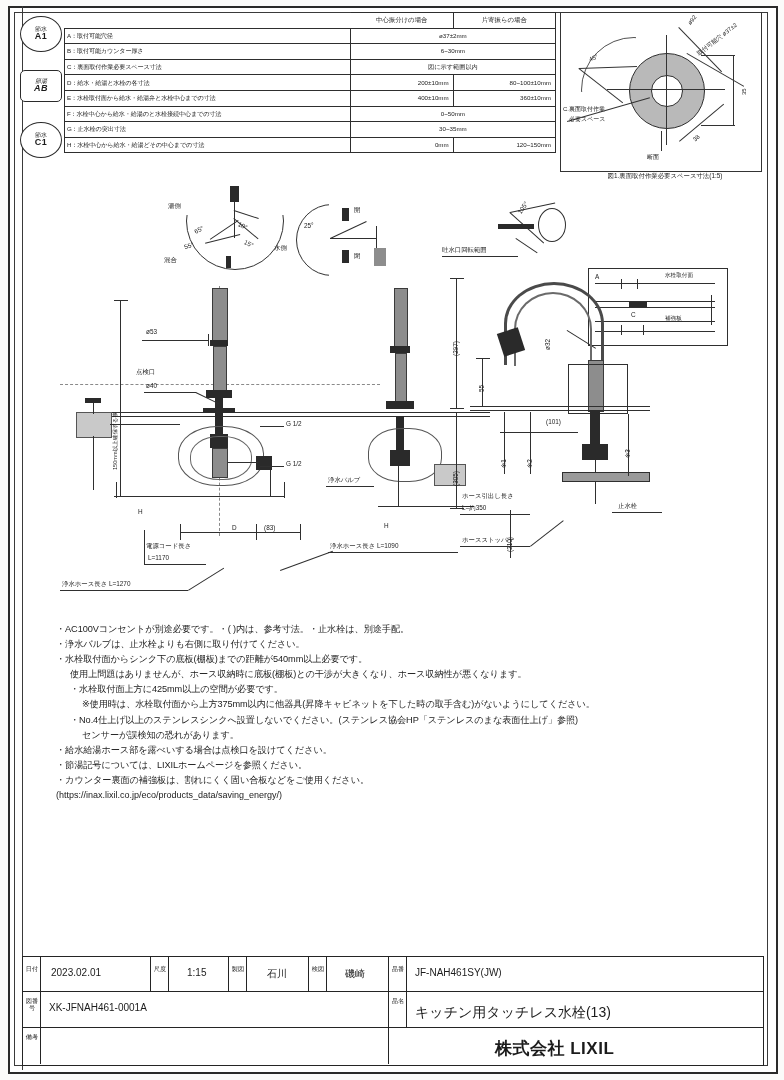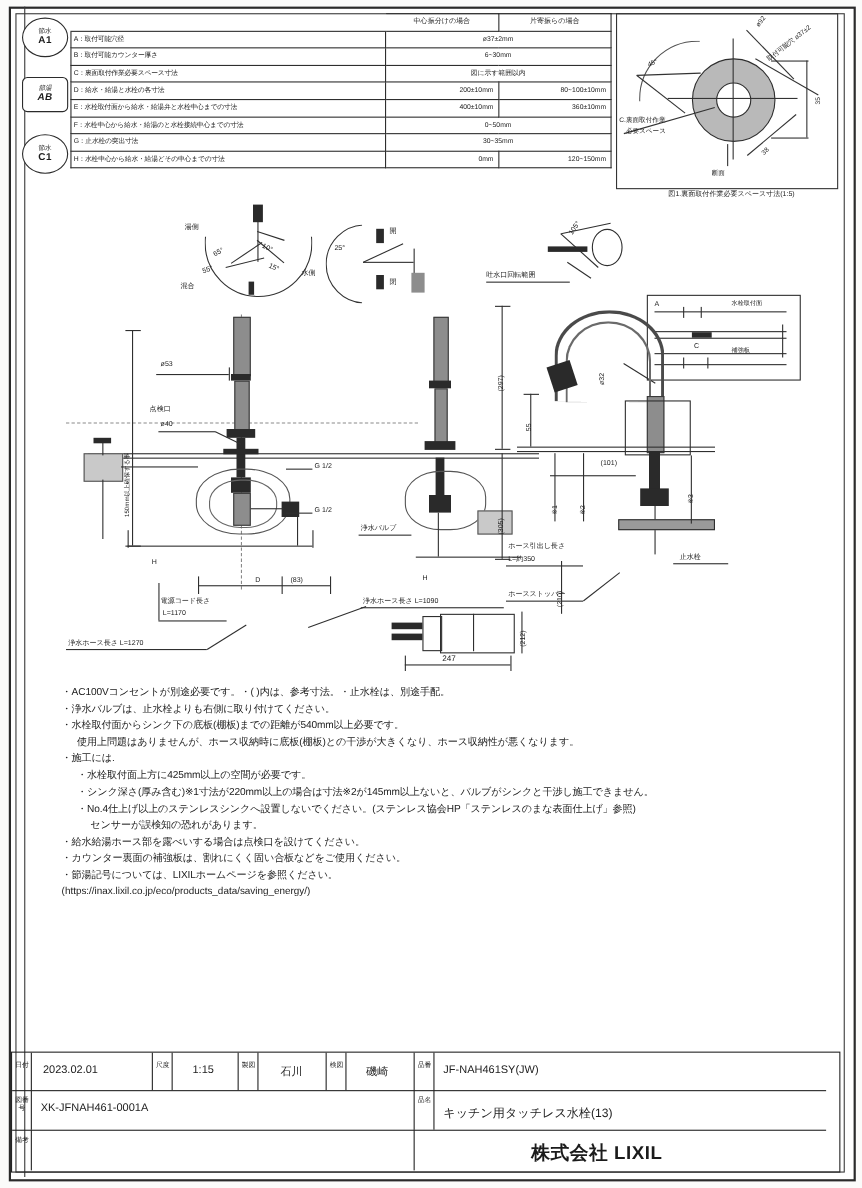--- a/index.html
+++ b/index.html
@@ -479,19 +479,6 @@
   <div class="ln ln-h" style="left:460px;top:546px;width:70px;"></div>
   <div class="ln ln-h" style="left:530px;top:546px;width:42px;transform:rotate(-38deg);transform-origin:0 0;"></div>
 
-  <div style="position:absolute;left:356px;top:556px;width:160px;height:58px;">
-    <div class="dk" style="left:0px;top:10px;width:28px;height:6px;"></div>
-    <div class="dk" style="left:0px;top:20px;width:28px;height:6px;"></div>
-    <div class="box" style="left:28px;top:4px;width:16px;height:30px;"></div>
-    <div class="box" style="left:44px;top:2px;width:66px;height:34px;"></div>
-    <div class="ln ln-v" style="left:74px;top:2px;height:34px;"></div>
-    <div class="ln ln-v" style="left:118px;top:0px;height:38px;"></div>
-    <div class="vtxt" style="left:116px;top:32px;">(212)</div>
-    <div class="ln ln-h" style="left:12px;top:48px;width:96px;"></div>
-    <div class="ln ln-v" style="left:12px;top:40px;height:14px;"></div>
-    <div class="ln ln-v" style="left:108px;top:40px;height:14px;"></div>
-    <div class="txt7" style="left:46px;top:38px;">247</div>
-  </div>
 
   <div class="notes">
     <div class="n-i1">・AC100Vコンセントが別途必要です。・(   )内は、参考寸法。・止水栓は、別途手配。</div>

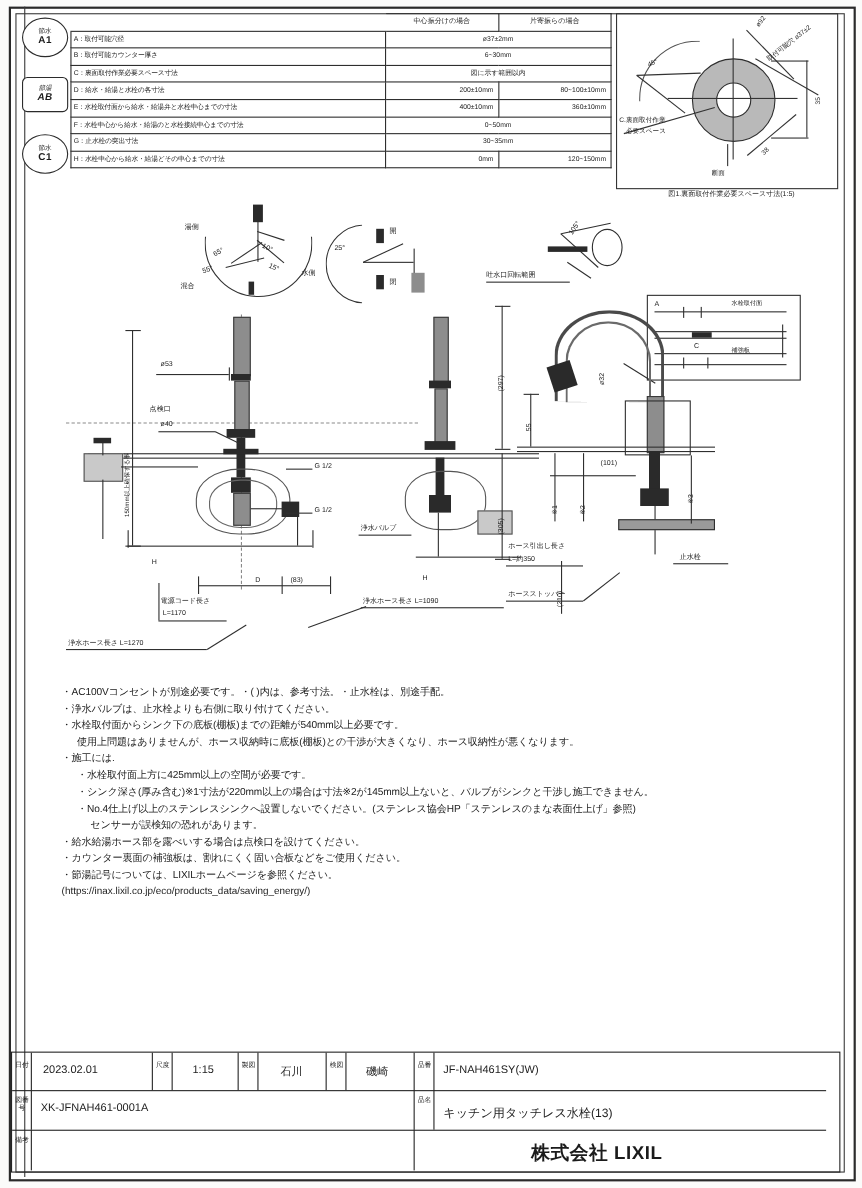--- a/index.html
+++ b/index.html
@@ -485,7 +485,6 @@
     <div class="n-i1">・浄水バルブは、止水栓よりも右側に取り付けてください。</div>
     <div class="n-i1">・水栓取付面からシンク下の底板(棚板)までの距離が540mm以上必要です。</div>
     <div class="n-i2">使用上問題はありませんが、ホース収納時に底板(棚板)との干渉が大きくなり、ホース収納性が悪くなります。</div>
-    <div class="n-i1">・施工には.</div>
     <div class="n-i2">・水栓取付面上方に425mm以上の空間が必要です。</div>
     <div class="n-i2">・シンク深さ(厚み含む)※1寸法が220mm以上の場合は寸法※2が145mm以上ないと、バルブがシンクと干渉し施工できません。</div>
     <div class="n-i2">・No.4仕上げ以上のステンレスシンクへ設置しないでください。(ステンレス協会HP「ステンレスのまな表面仕上げ」参照)</div>

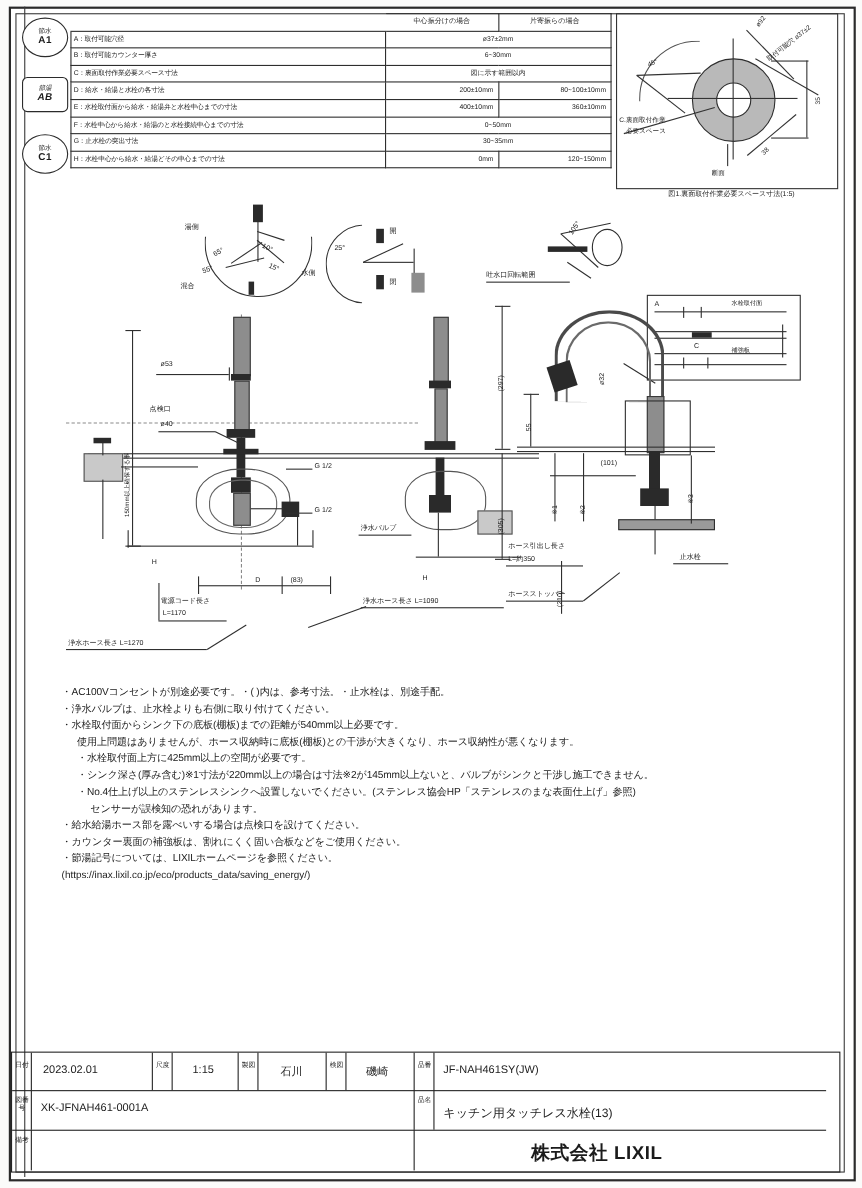--- a/index.html
+++ b/index.html
@@ -486,6 +486,7 @@
     <div class="n-i1">・水栓取付面からシンク下の底板(棚板)までの距離が540mm以上必要です。</div>
     <div class="n-i2">使用上問題はありませんが、ホース収納時に底板(棚板)との干渉が大きくなり、ホース収納性が悪くなります。</div>
     <div class="n-i2">・水栓取付面上方に425mm以上の空間が必要です。</div>
+    <div class="n-i3">※使用時は、水栓取付面から上方375mm以内に他器具(昇降キャビネットを下した時の取手含む)がないようにしてください。</div>
     <div class="n-i2">・シンク深さ(厚み含む)※1寸法が220mm以上の場合は寸法※2が145mm以上ないと、バルブがシンクと干渉し施工できません。</div>
     <div class="n-i2">・No.4仕上げ以上のステンレスシンクへ設置しないでください。(ステンレス協会HP「ステンレスのまな表面仕上げ」参照)</div>
     <div class="n-i3">センサーが誤検知の恐れがあります。</div>

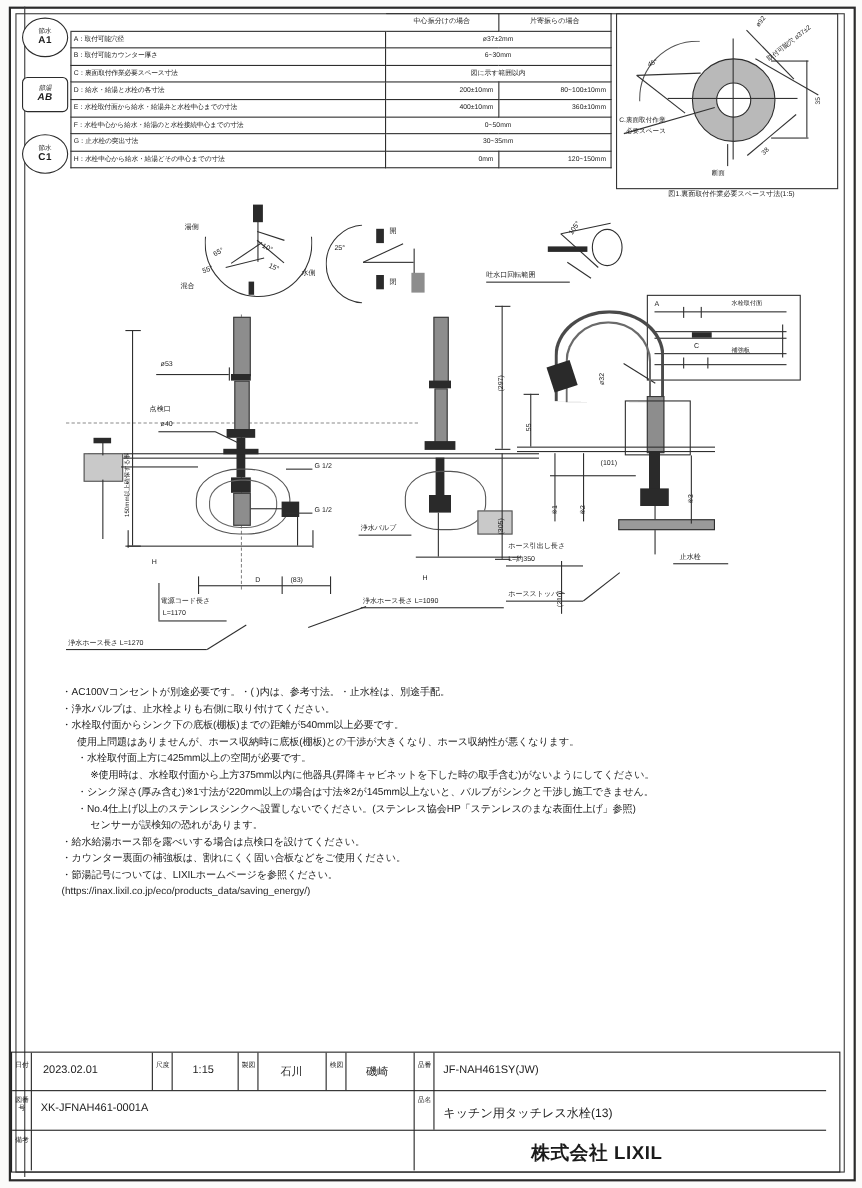--- a/index.html
+++ b/index.html
@@ -487,7 +487,6 @@
     <div class="n-i2">使用上問題はありませんが、ホース収納時に底板(棚板)との干渉が大きくなり、ホース収納性が悪くなります。</div>
     <div class="n-i2">・水栓取付面上方に425mm以上の空間が必要です。</div>
     <div class="n-i3">※使用時は、水栓取付面から上方375mm以内に他器具(昇降キャビネットを下した時の取手含む)がないようにしてください。</div>
-    <div class="n-i2">・シンク深さ(厚み含む)※1寸法が220mm以上の場合は寸法※2が145mm以上ないと、バルブがシンクと干渉し施工できません。</div>
     <div class="n-i2">・No.4仕上げ以上のステンレスシンクへ設置しないでください。(ステンレス協会HP「ステンレスのまな表面仕上げ」参照)</div>
     <div class="n-i3">センサーが誤検知の恐れがあります。</div>
     <div class="n-i1">・給水給湯ホース部を露べいする場合は点検口を設けてください。</div>

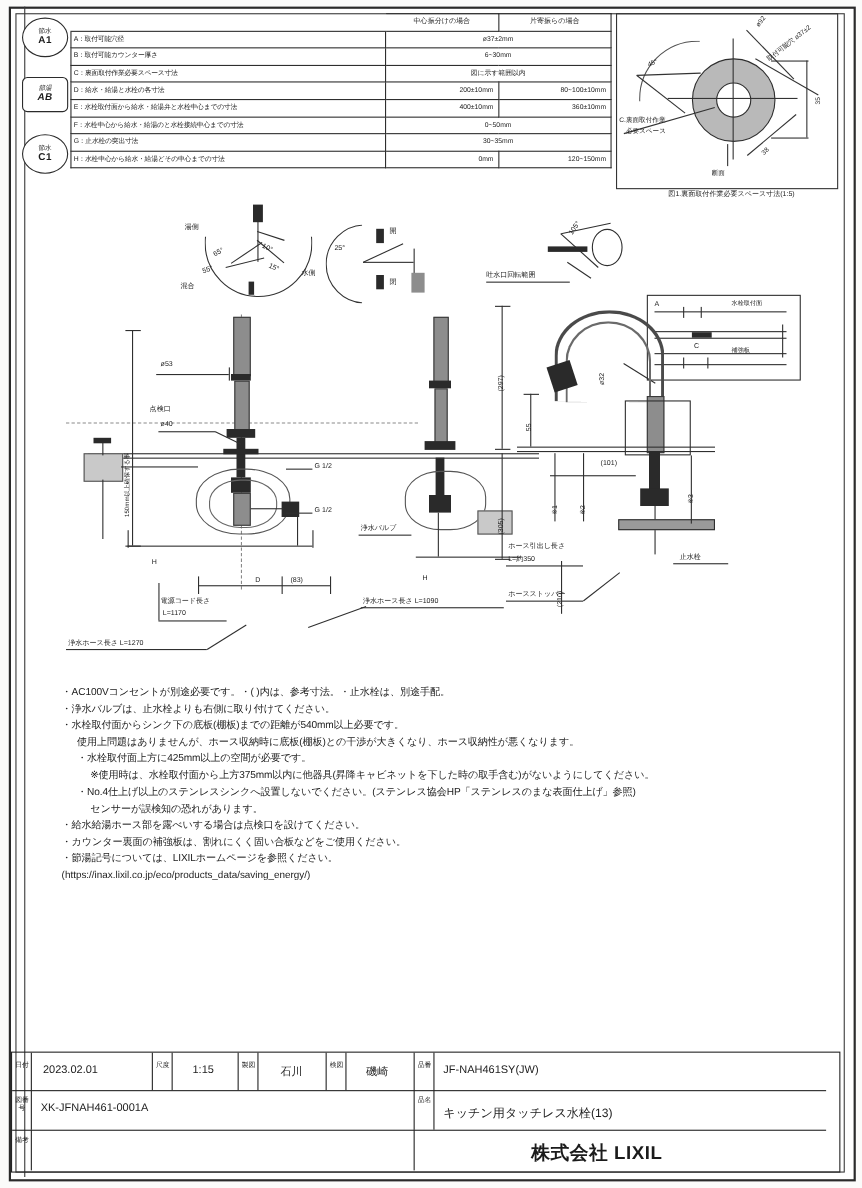--- a/index.html
+++ b/index.html
@@ -490,8 +490,8 @@
     <div class="n-i2">・No.4仕上げ以上のステンレスシンクへ設置しないでください。(ステンレス協会HP「ステンレスのまな表面仕上げ」参照)</div>
     <div class="n-i3">センサーが誤検知の恐れがあります。</div>
     <div class="n-i1">・給水給湯ホース部を露べいする場合は点検口を設けてください。</div>
+    <div class="n-i1">・節湯記号については、LIXILホームページを参照ください。</div>
     <div class="n-i1">・カウンター裏面の補強板は、割れにくく固い合板などをご使用ください。</div>
-    <div class="n-i1">・節湯記号については、LIXILホームページを参照ください。</div>
     <div class="n-i1 n-url">(https://inax.lixil.co.jp/eco/products_data/saving_energy/)</div>
   </div>
 

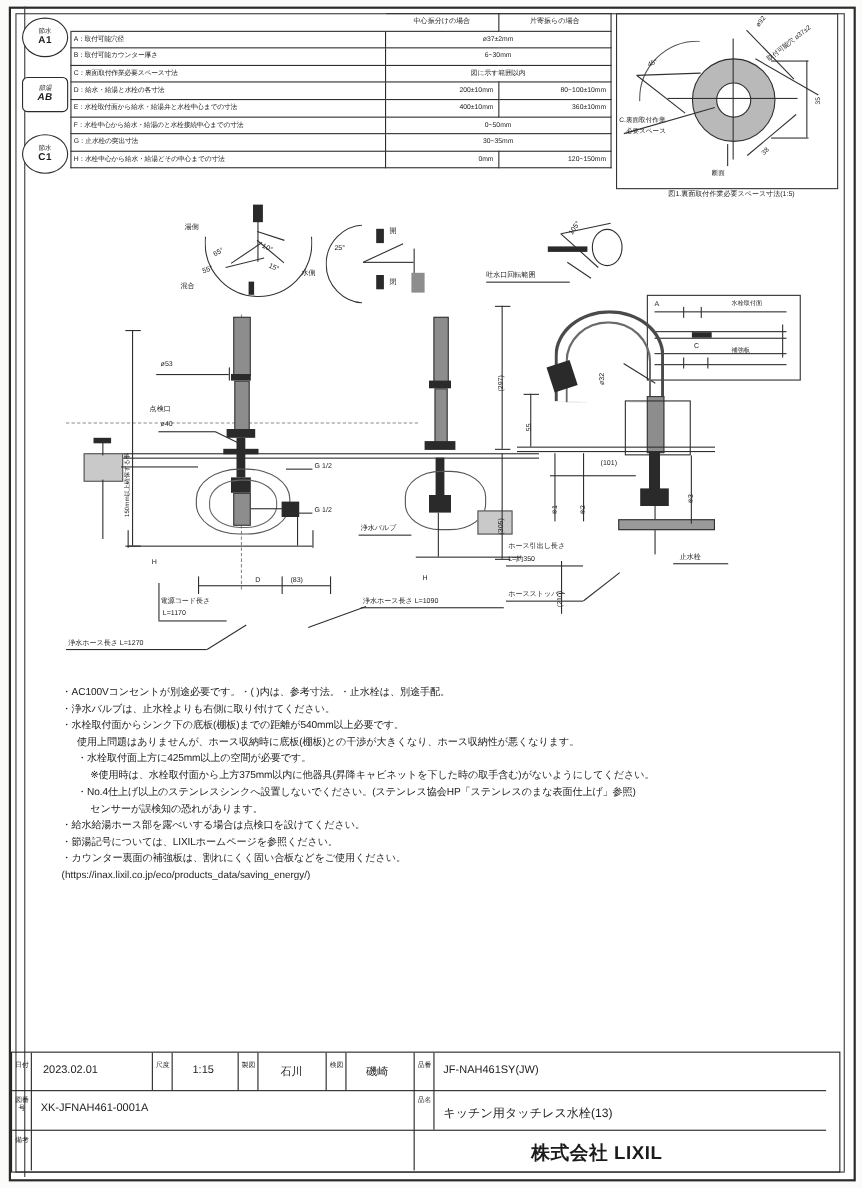--- a/index.html
+++ b/index.html
@@ -147,9 +147,8 @@
 
   
   .tb{
-    position:absolute;left:10px;top:956px;width:740px;height:108px;
+    position:absolute;left:22px;top:956px;width:740px;height:108px;
     border:1.4px solid #242424;
-    padding-left:12px;
   }
   .tb .cell{position:absolute;border-right:1.2px solid #242424;box-sizing:border-box;}
   .tb .rowline{position:absolute;left:0;width:740px;height:1.2px;background:#242424;}

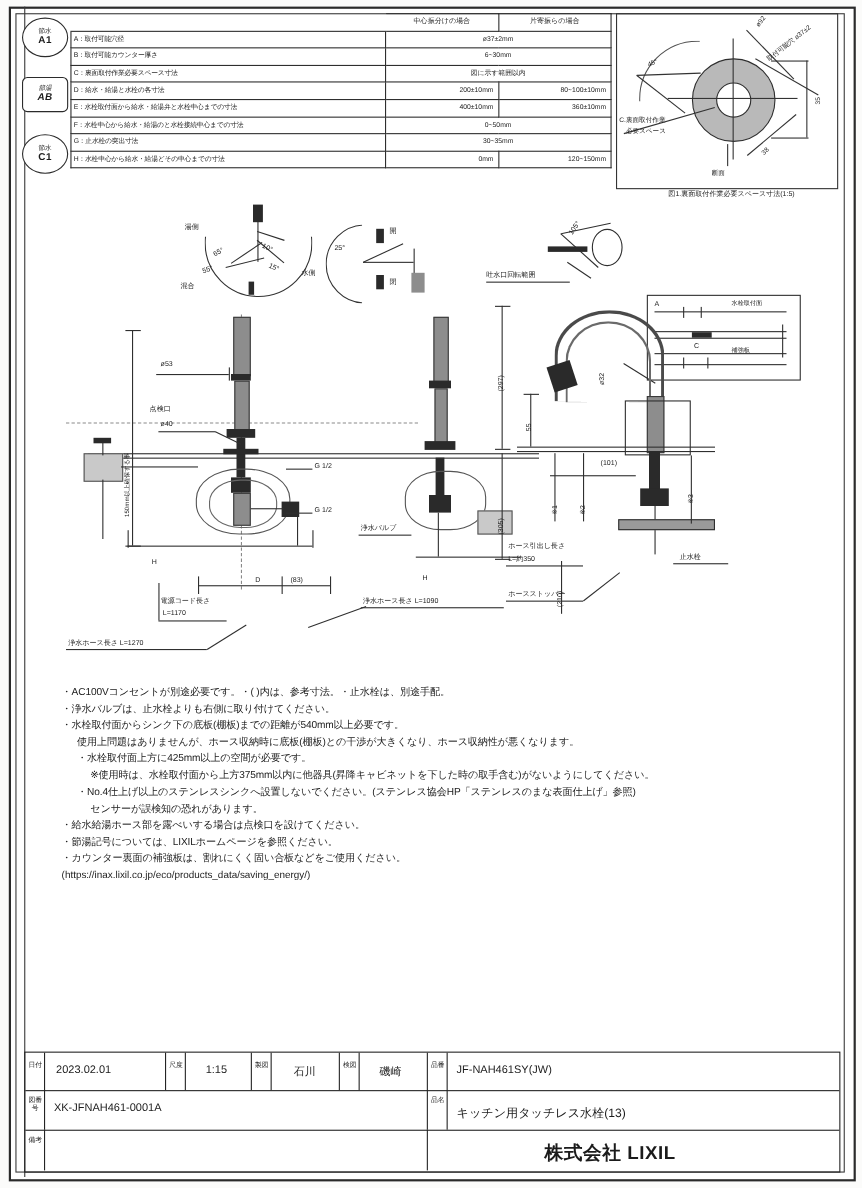--- a/index.html
+++ b/index.html
@@ -157,7 +157,7 @@
     width:14px;white-space:normal;word-break:break-all;
   }
   .tb-val{position:absolute;font-size:10px;white-space:nowrap;}
-  .tb-val-s{position:absolute;font-size:11px;white-space:nowrap;}
+  .tb-val-s{position:absolute;font-size:14px;white-space:nowrap;}
   .brand{
     position:absolute;font-size:17px;font-weight:bold;letter-spacing:0.5px;
     white-space:nowrap;

